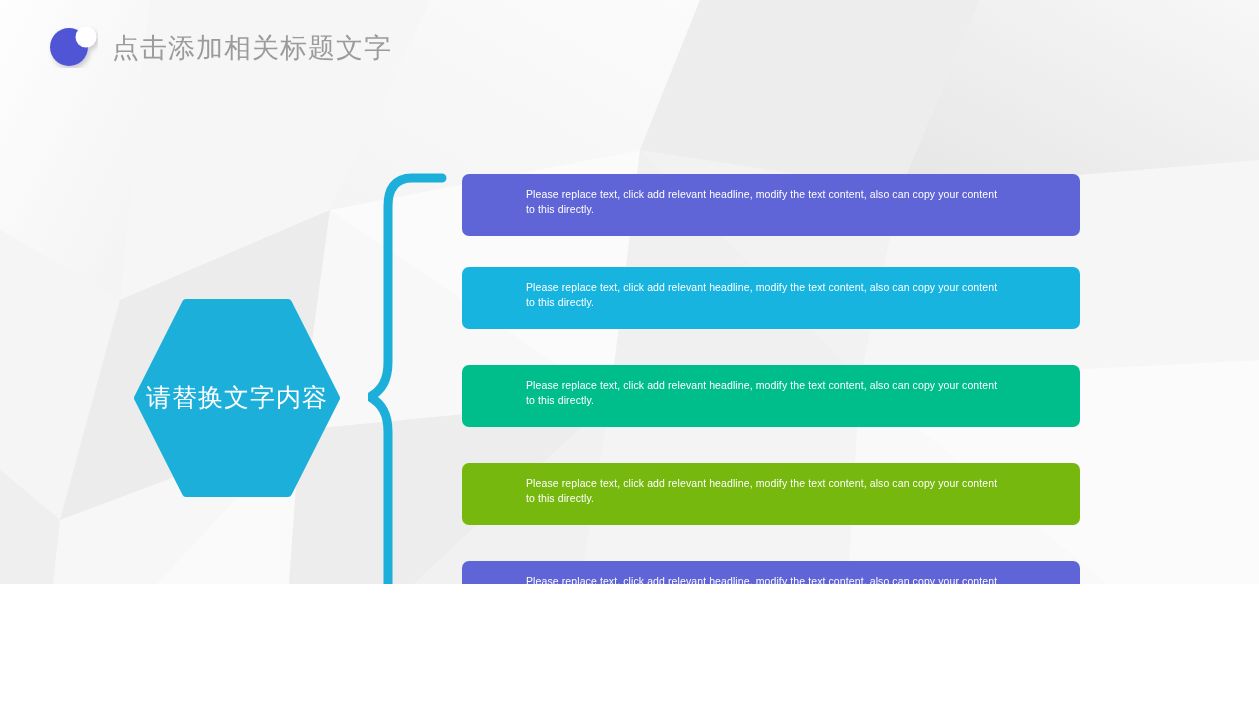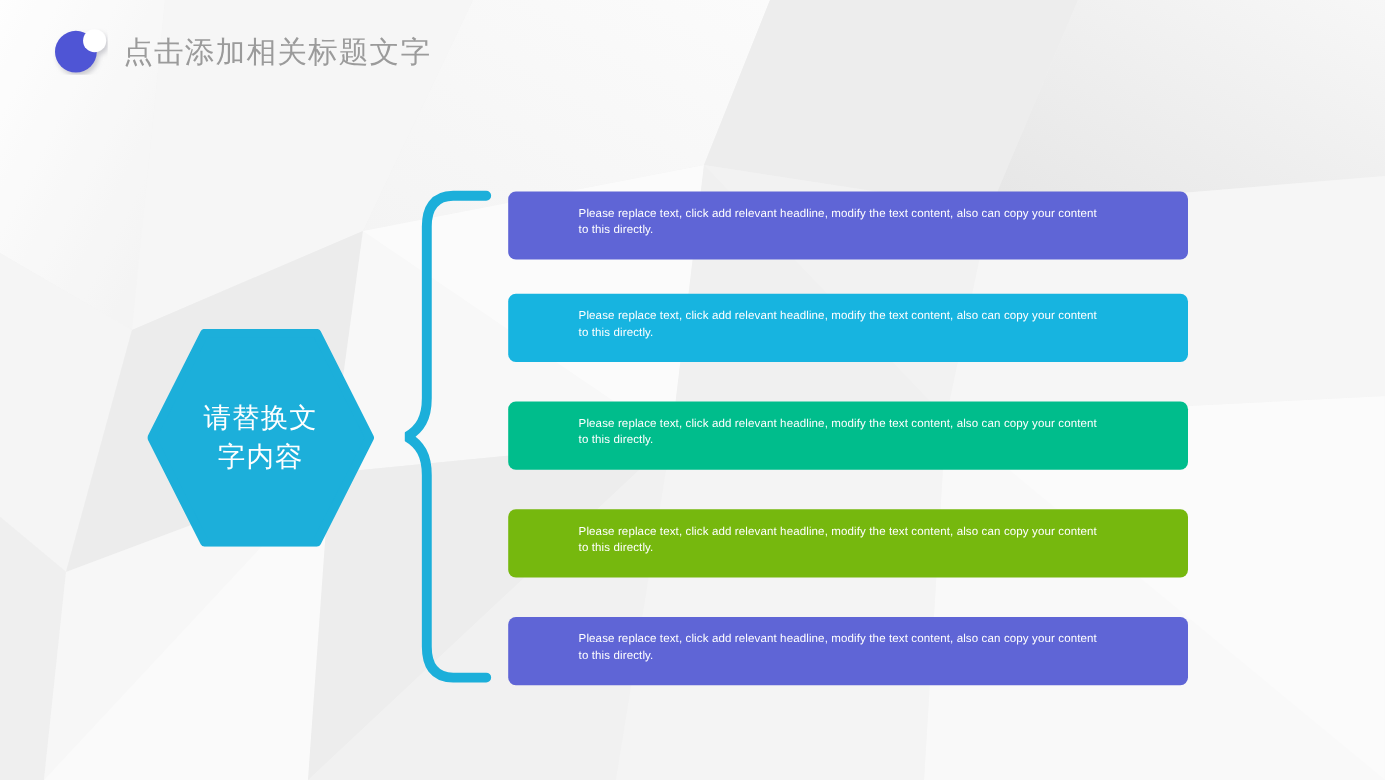--- a/index.html
+++ b/index.html
@@ -14,7 +14,7 @@
   #slide {
     position: relative;
     width: 1259px;
-    height: 709px;
+    height: 584px;
     overflow: hidden;
     background: #f2f2f2;
   }

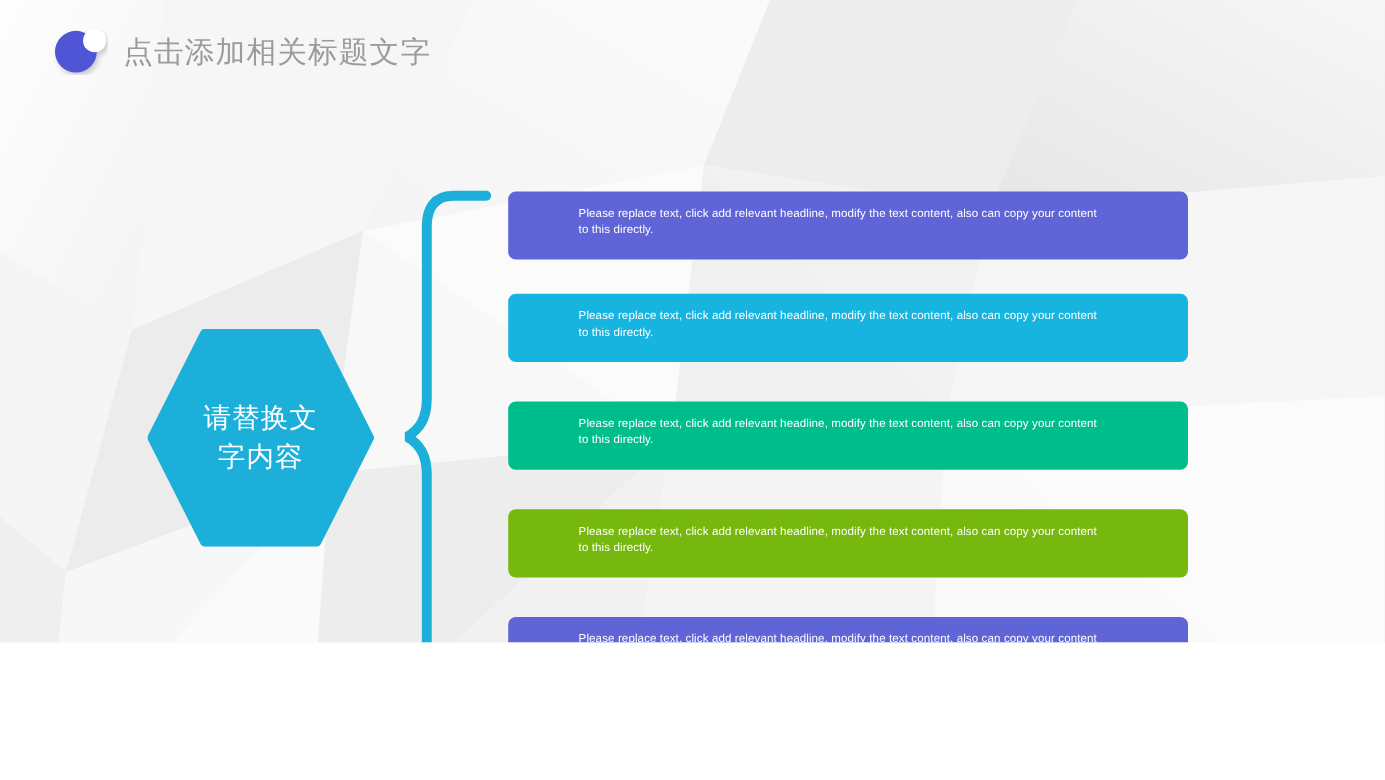--- a/index.html
+++ b/index.html
@@ -78,7 +78,7 @@
     width: 206px;
     height: 198px;
     display: flex;
-    flex-direction: column;
+    flex-direction: row;
     align-items: center;
     justify-content: center;
     color: #ffffff;

